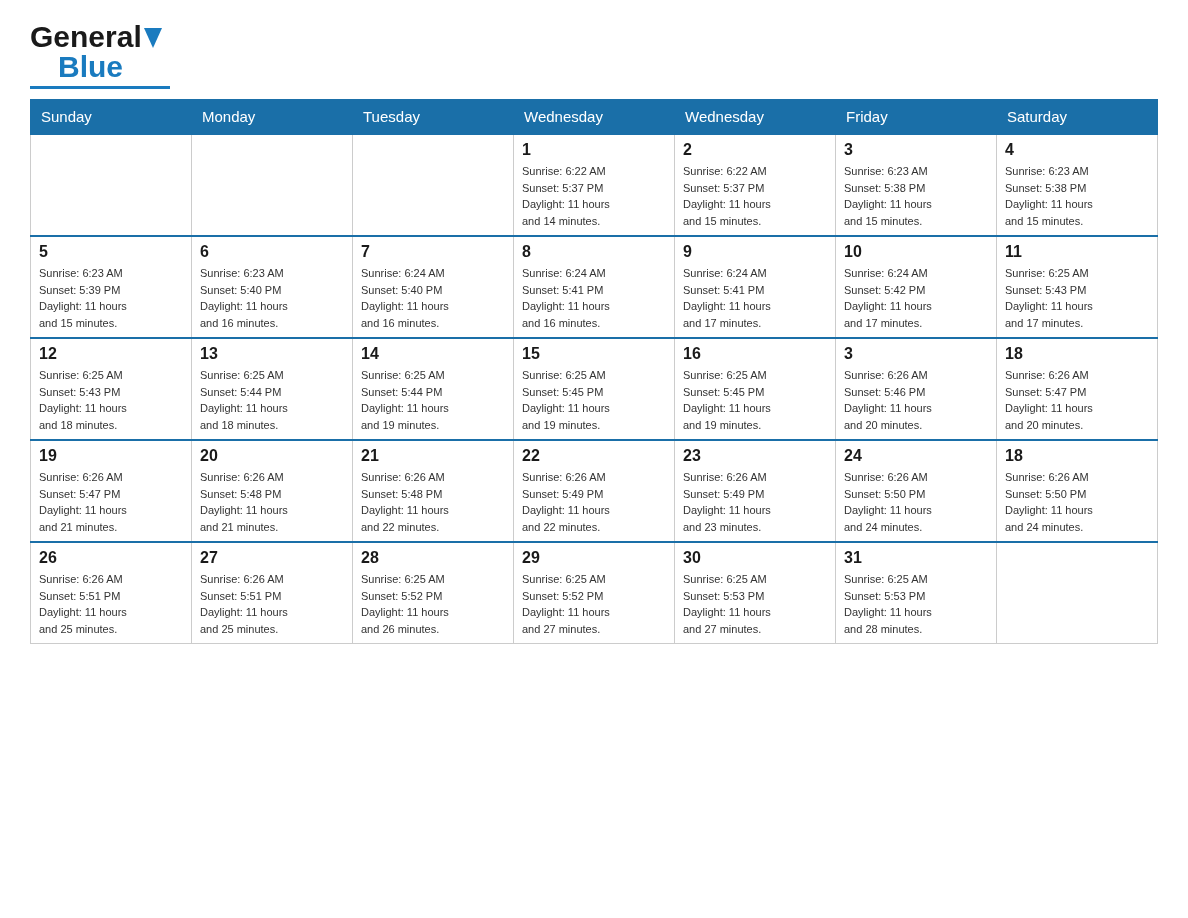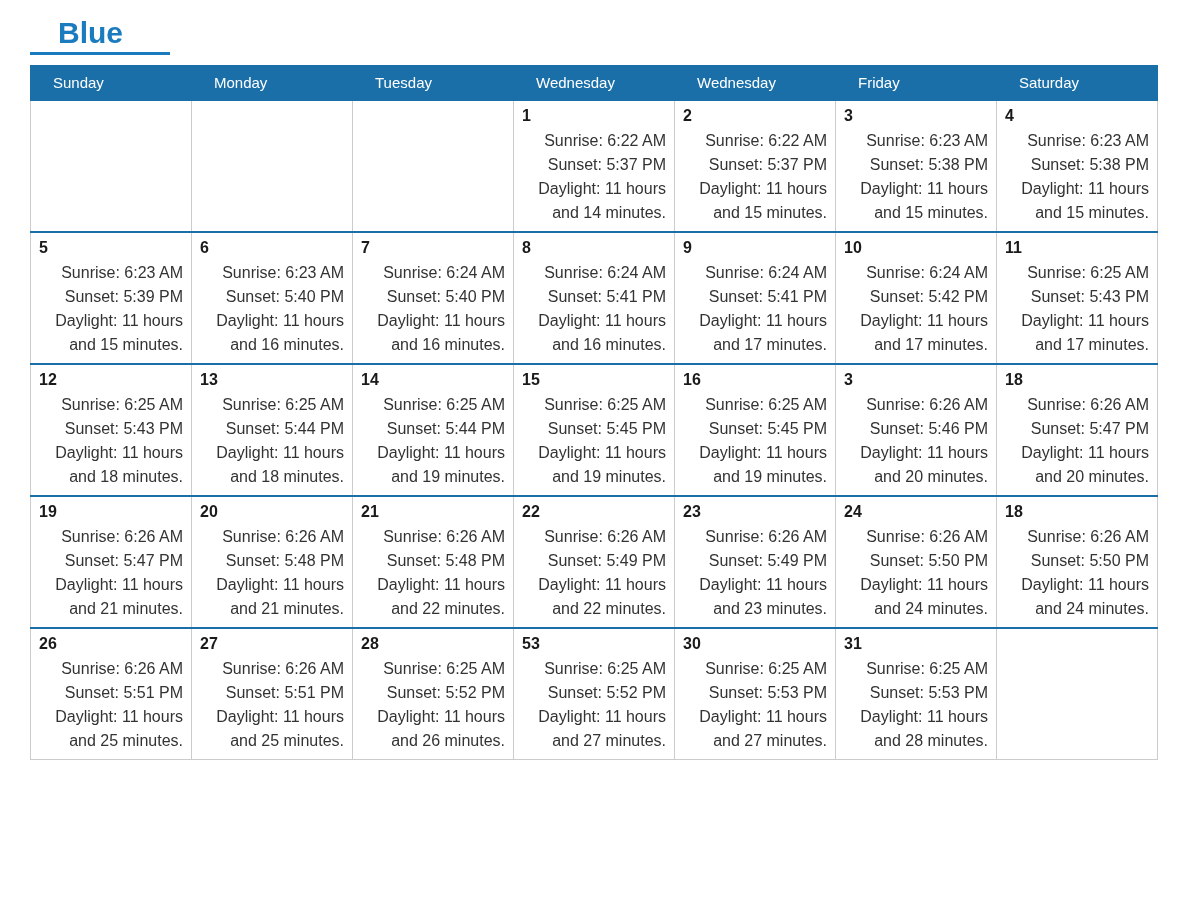--- a/index.html
+++ b/index.html
@@ -80,6 +80,12 @@
 
 <div class="header">
   <div class="logo">
+    <div style="display:flex; align-items:center;">
+      <span style="font-size:30px; font-weight:bold; color:#1a1a1a;">General</span>
+      <svg width="18" height="20" viewBox="0 0 18 20" style="margin-left:2px; margin-top:2px;">
+        <polygon points="0,0 18,0 9,20" fill="#1a7bbf"></polygon>
+      </svg>
+    </div>
     <div style="display:flex; align-items:flex-end; margin-top:-4px;margin-left:28px;">
       <span style="font-size:30px; font-weight:bold; color:#1a7bbf; margin-right:4px;">Blue</span>
     </div>

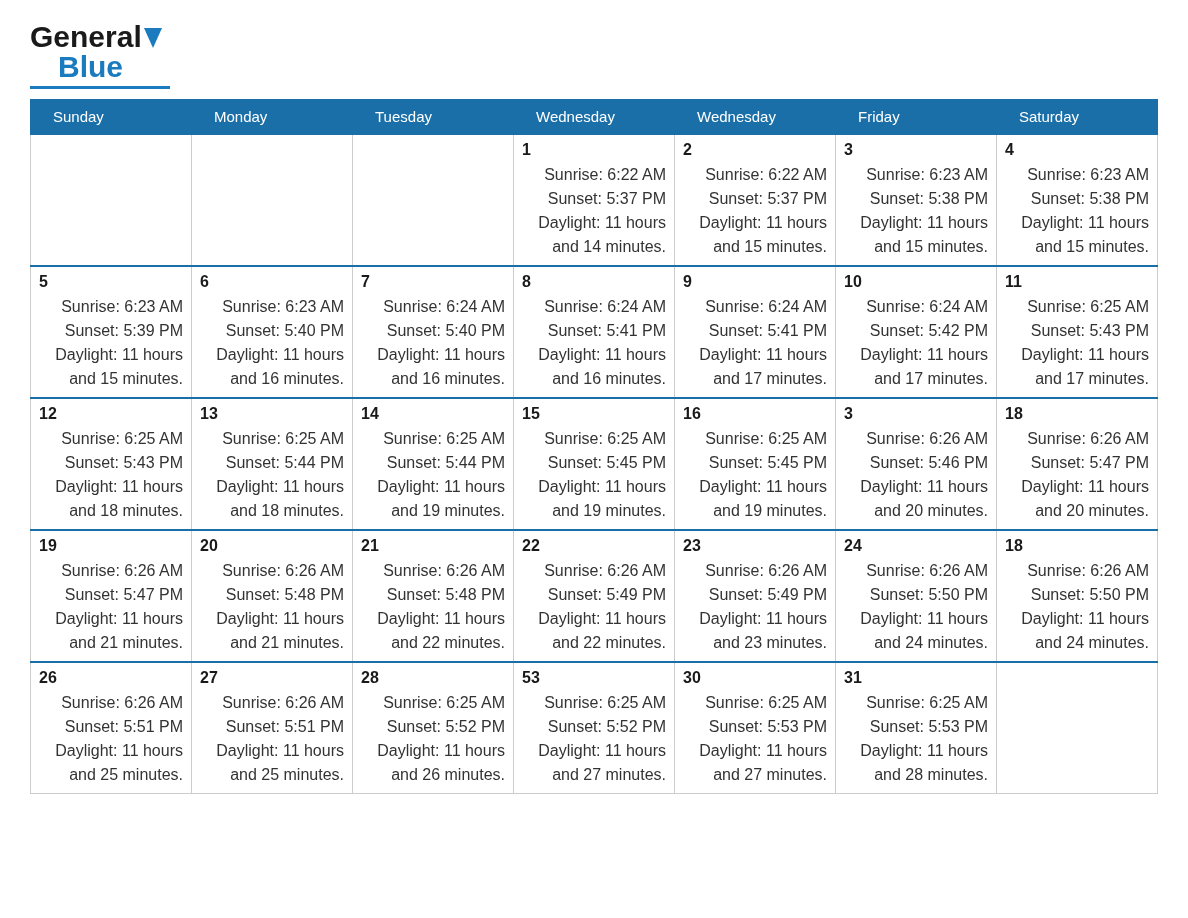--- a/index.html
+++ b/index.html
@@ -45,7 +45,7 @@
       color: #fff;
       font-size: 15px;
       font-weight: normal;
-      padding: 8px 22px;
+      padding: 8px 10px;
       text-align: left;
       border: 1px solid #1a6fa8;
     }

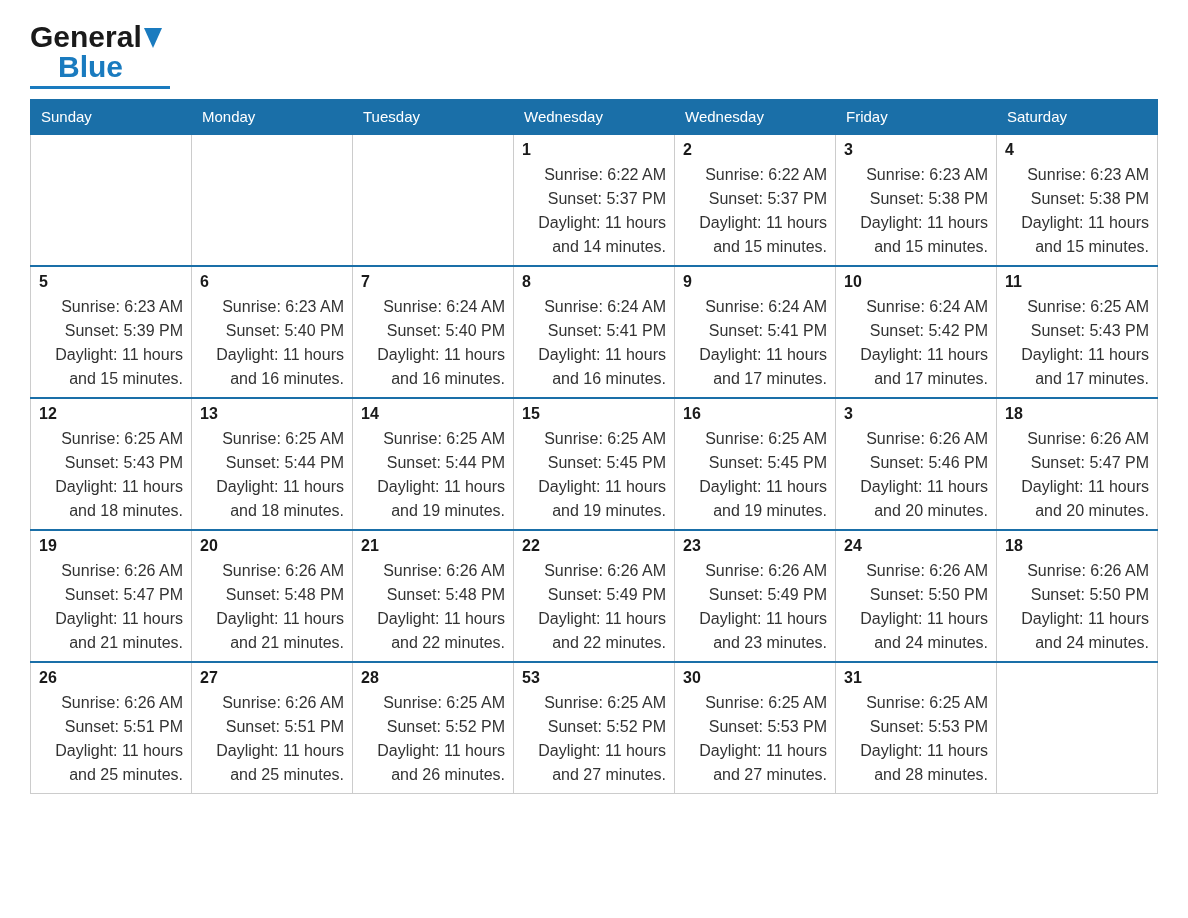--- a/index.html
+++ b/index.html
@@ -66,10 +66,9 @@
       margin-bottom: 4px;
     }
     .day-info {
-      font-size: 16px;
+      font-size: 11px;
       color: #333;
       line-height: 1.5;
-      text-align: right;
     }
     .week-row td {
       border-top: 2px solid #1a6fa8;

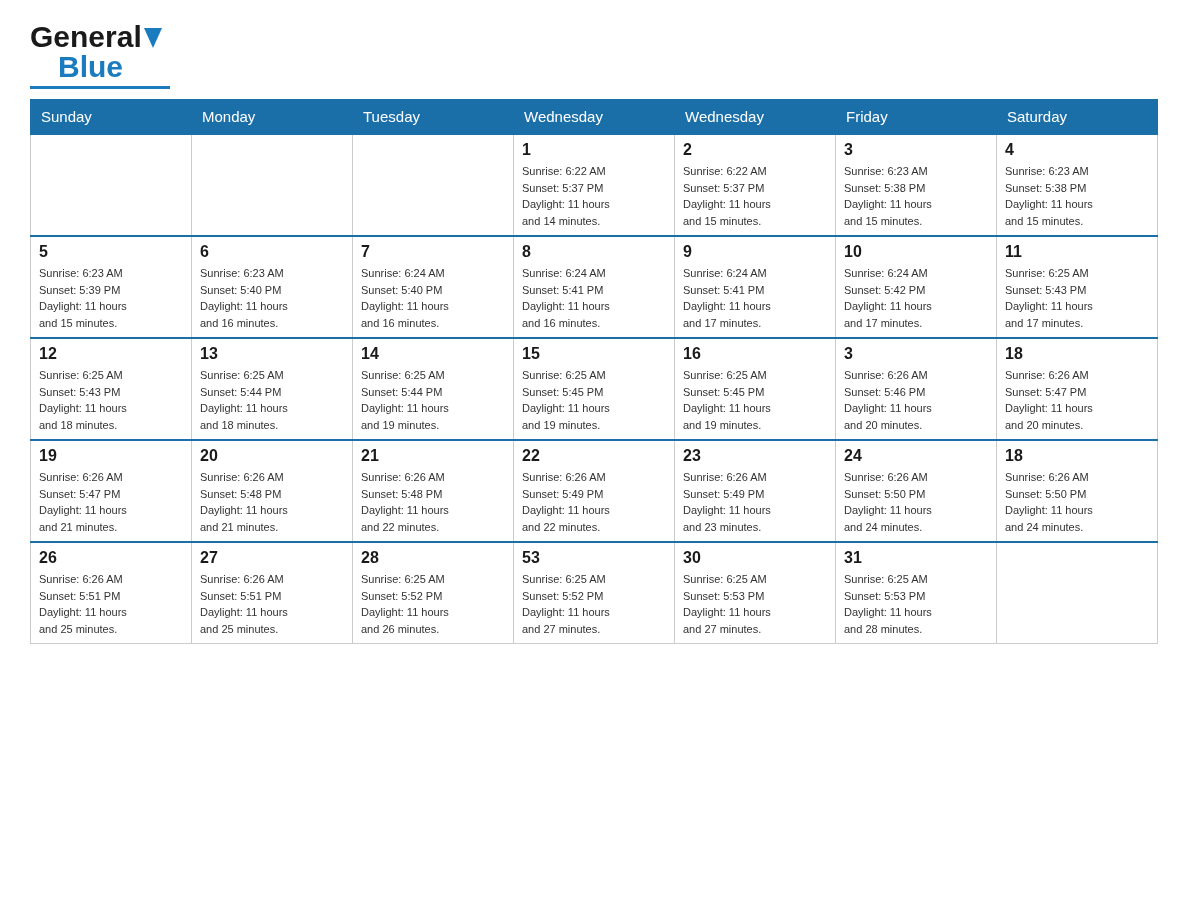--- a/index.html
+++ b/index.html
@@ -318,7 +318,7 @@
 and 26 minutes.</div>
         </td>
         <td>
-          <div class="day-number">53</div>
+          <div class="day-number">29</div>
           <div class="day-info" style="white-space: pre-line;">Sunrise: 6:25 AM
 Sunset: 5:52 PM
 Daylight: 11 hours

